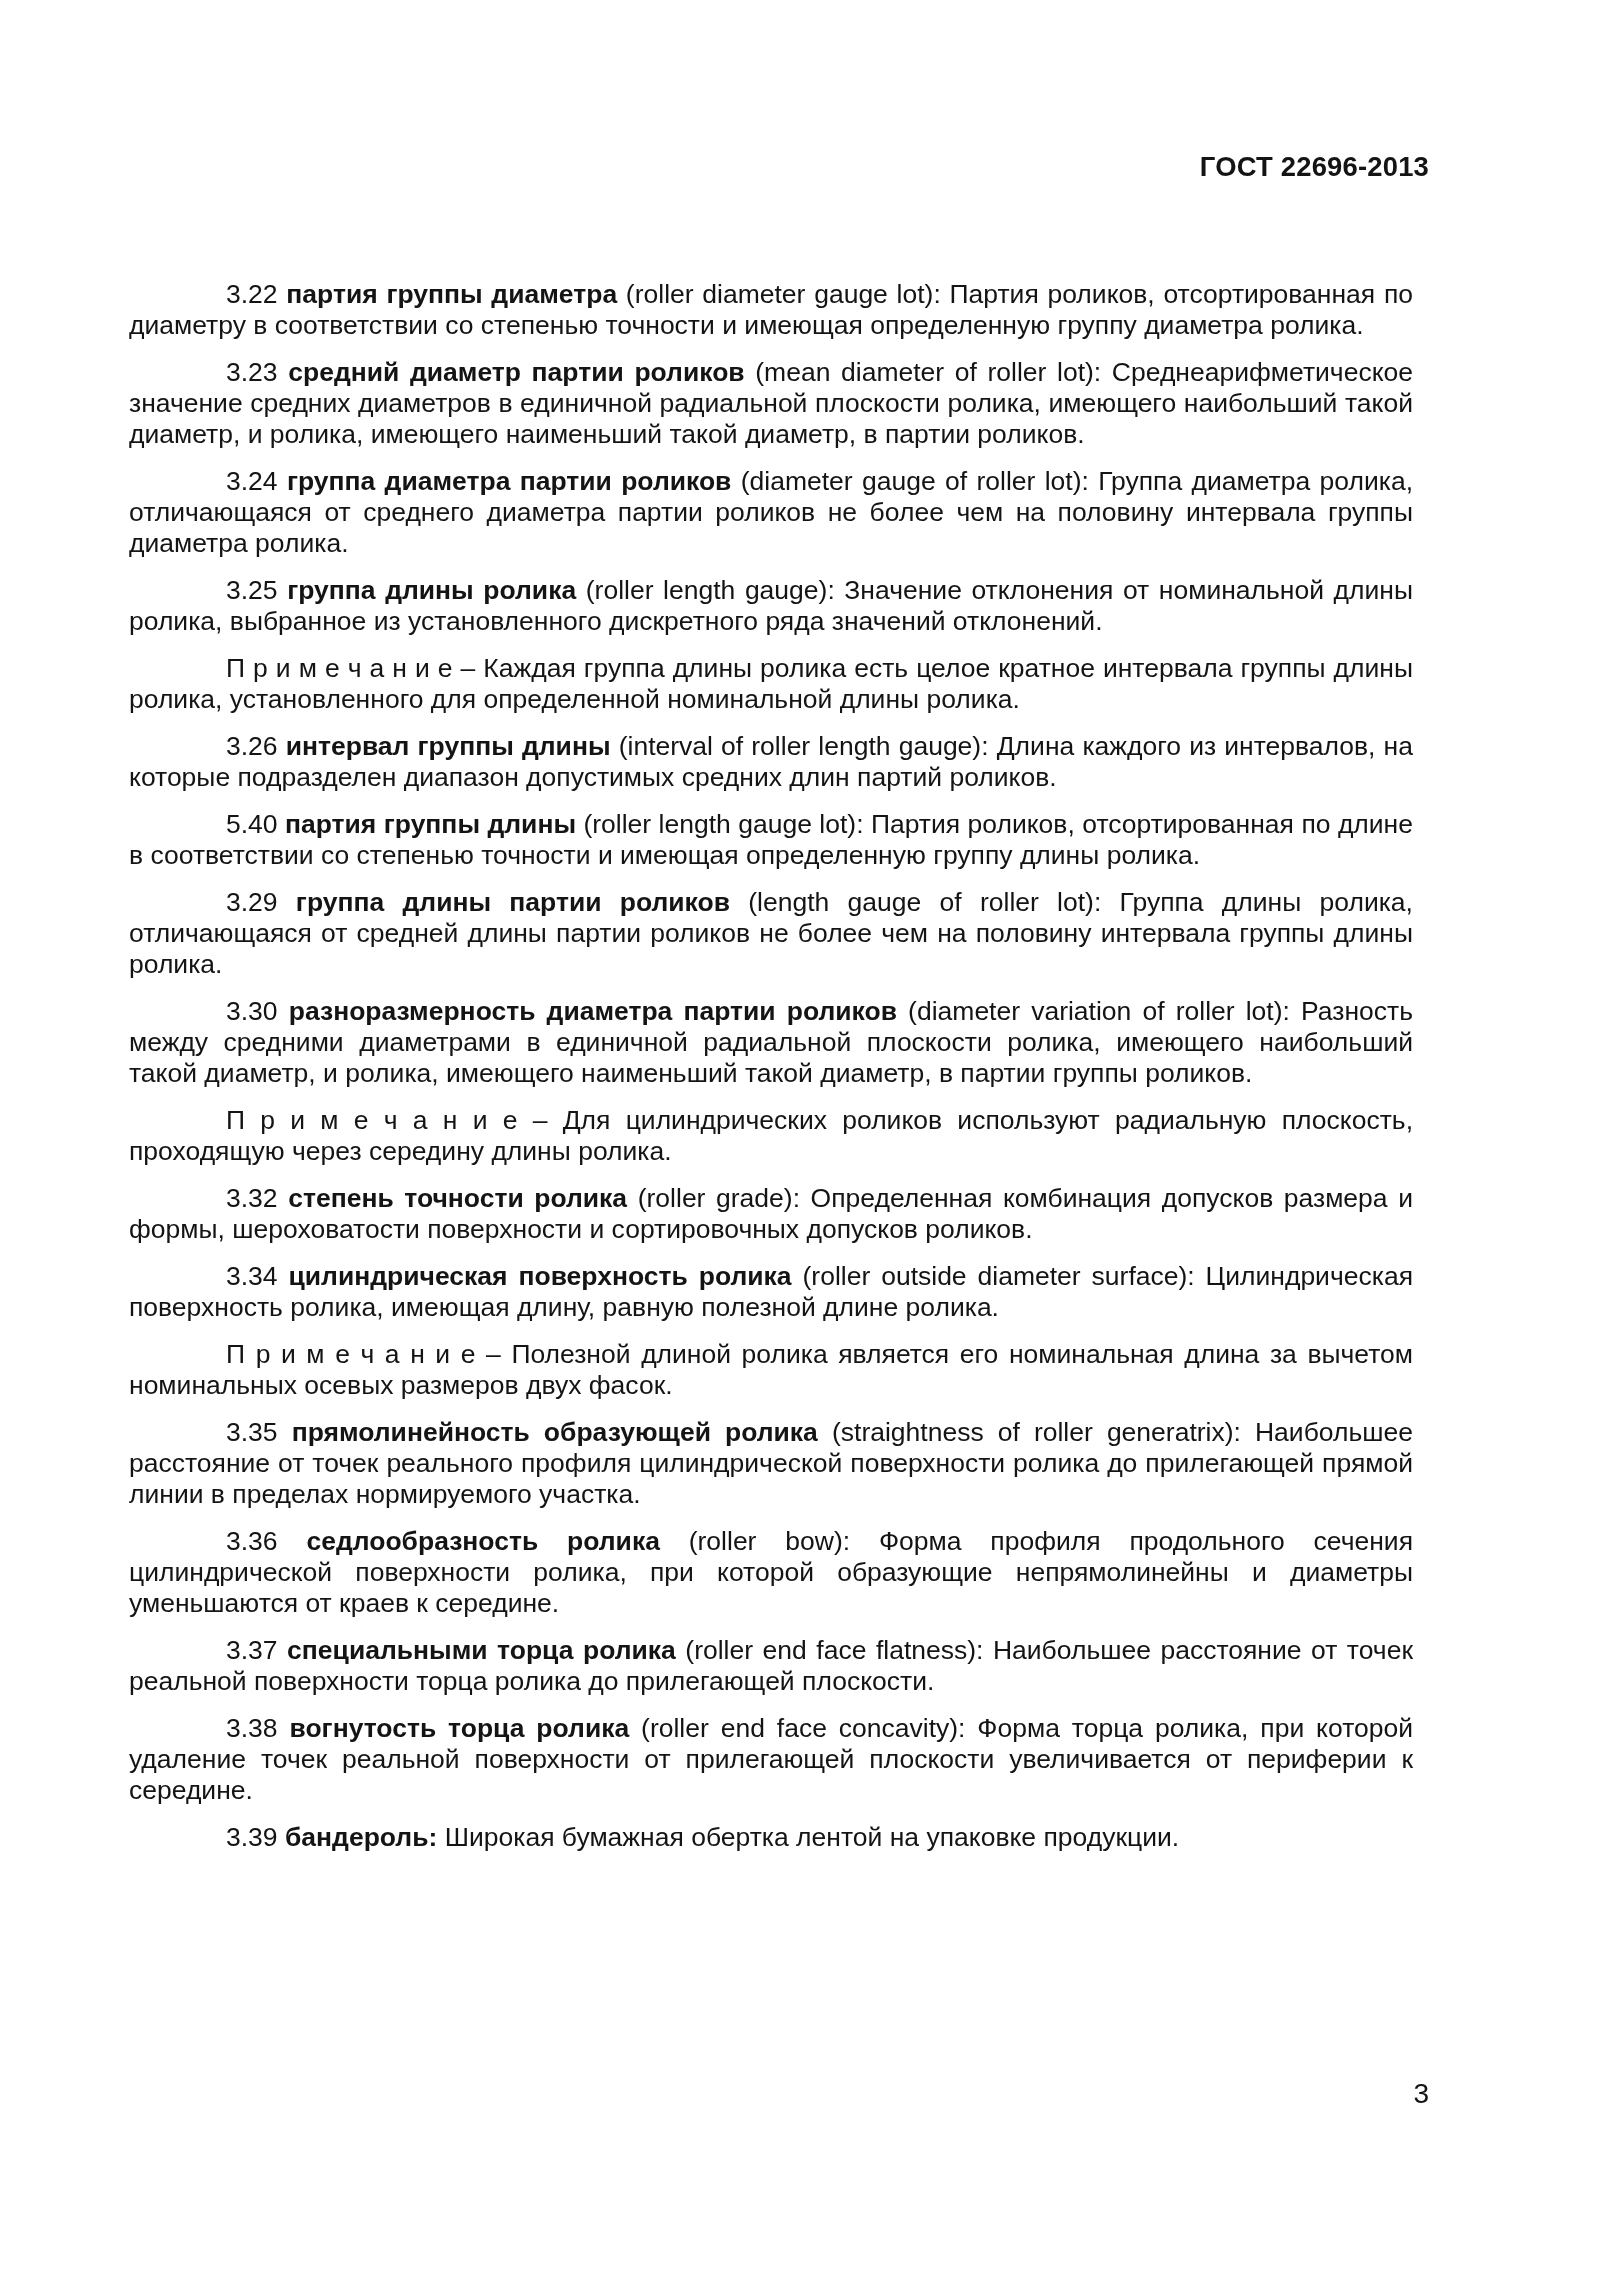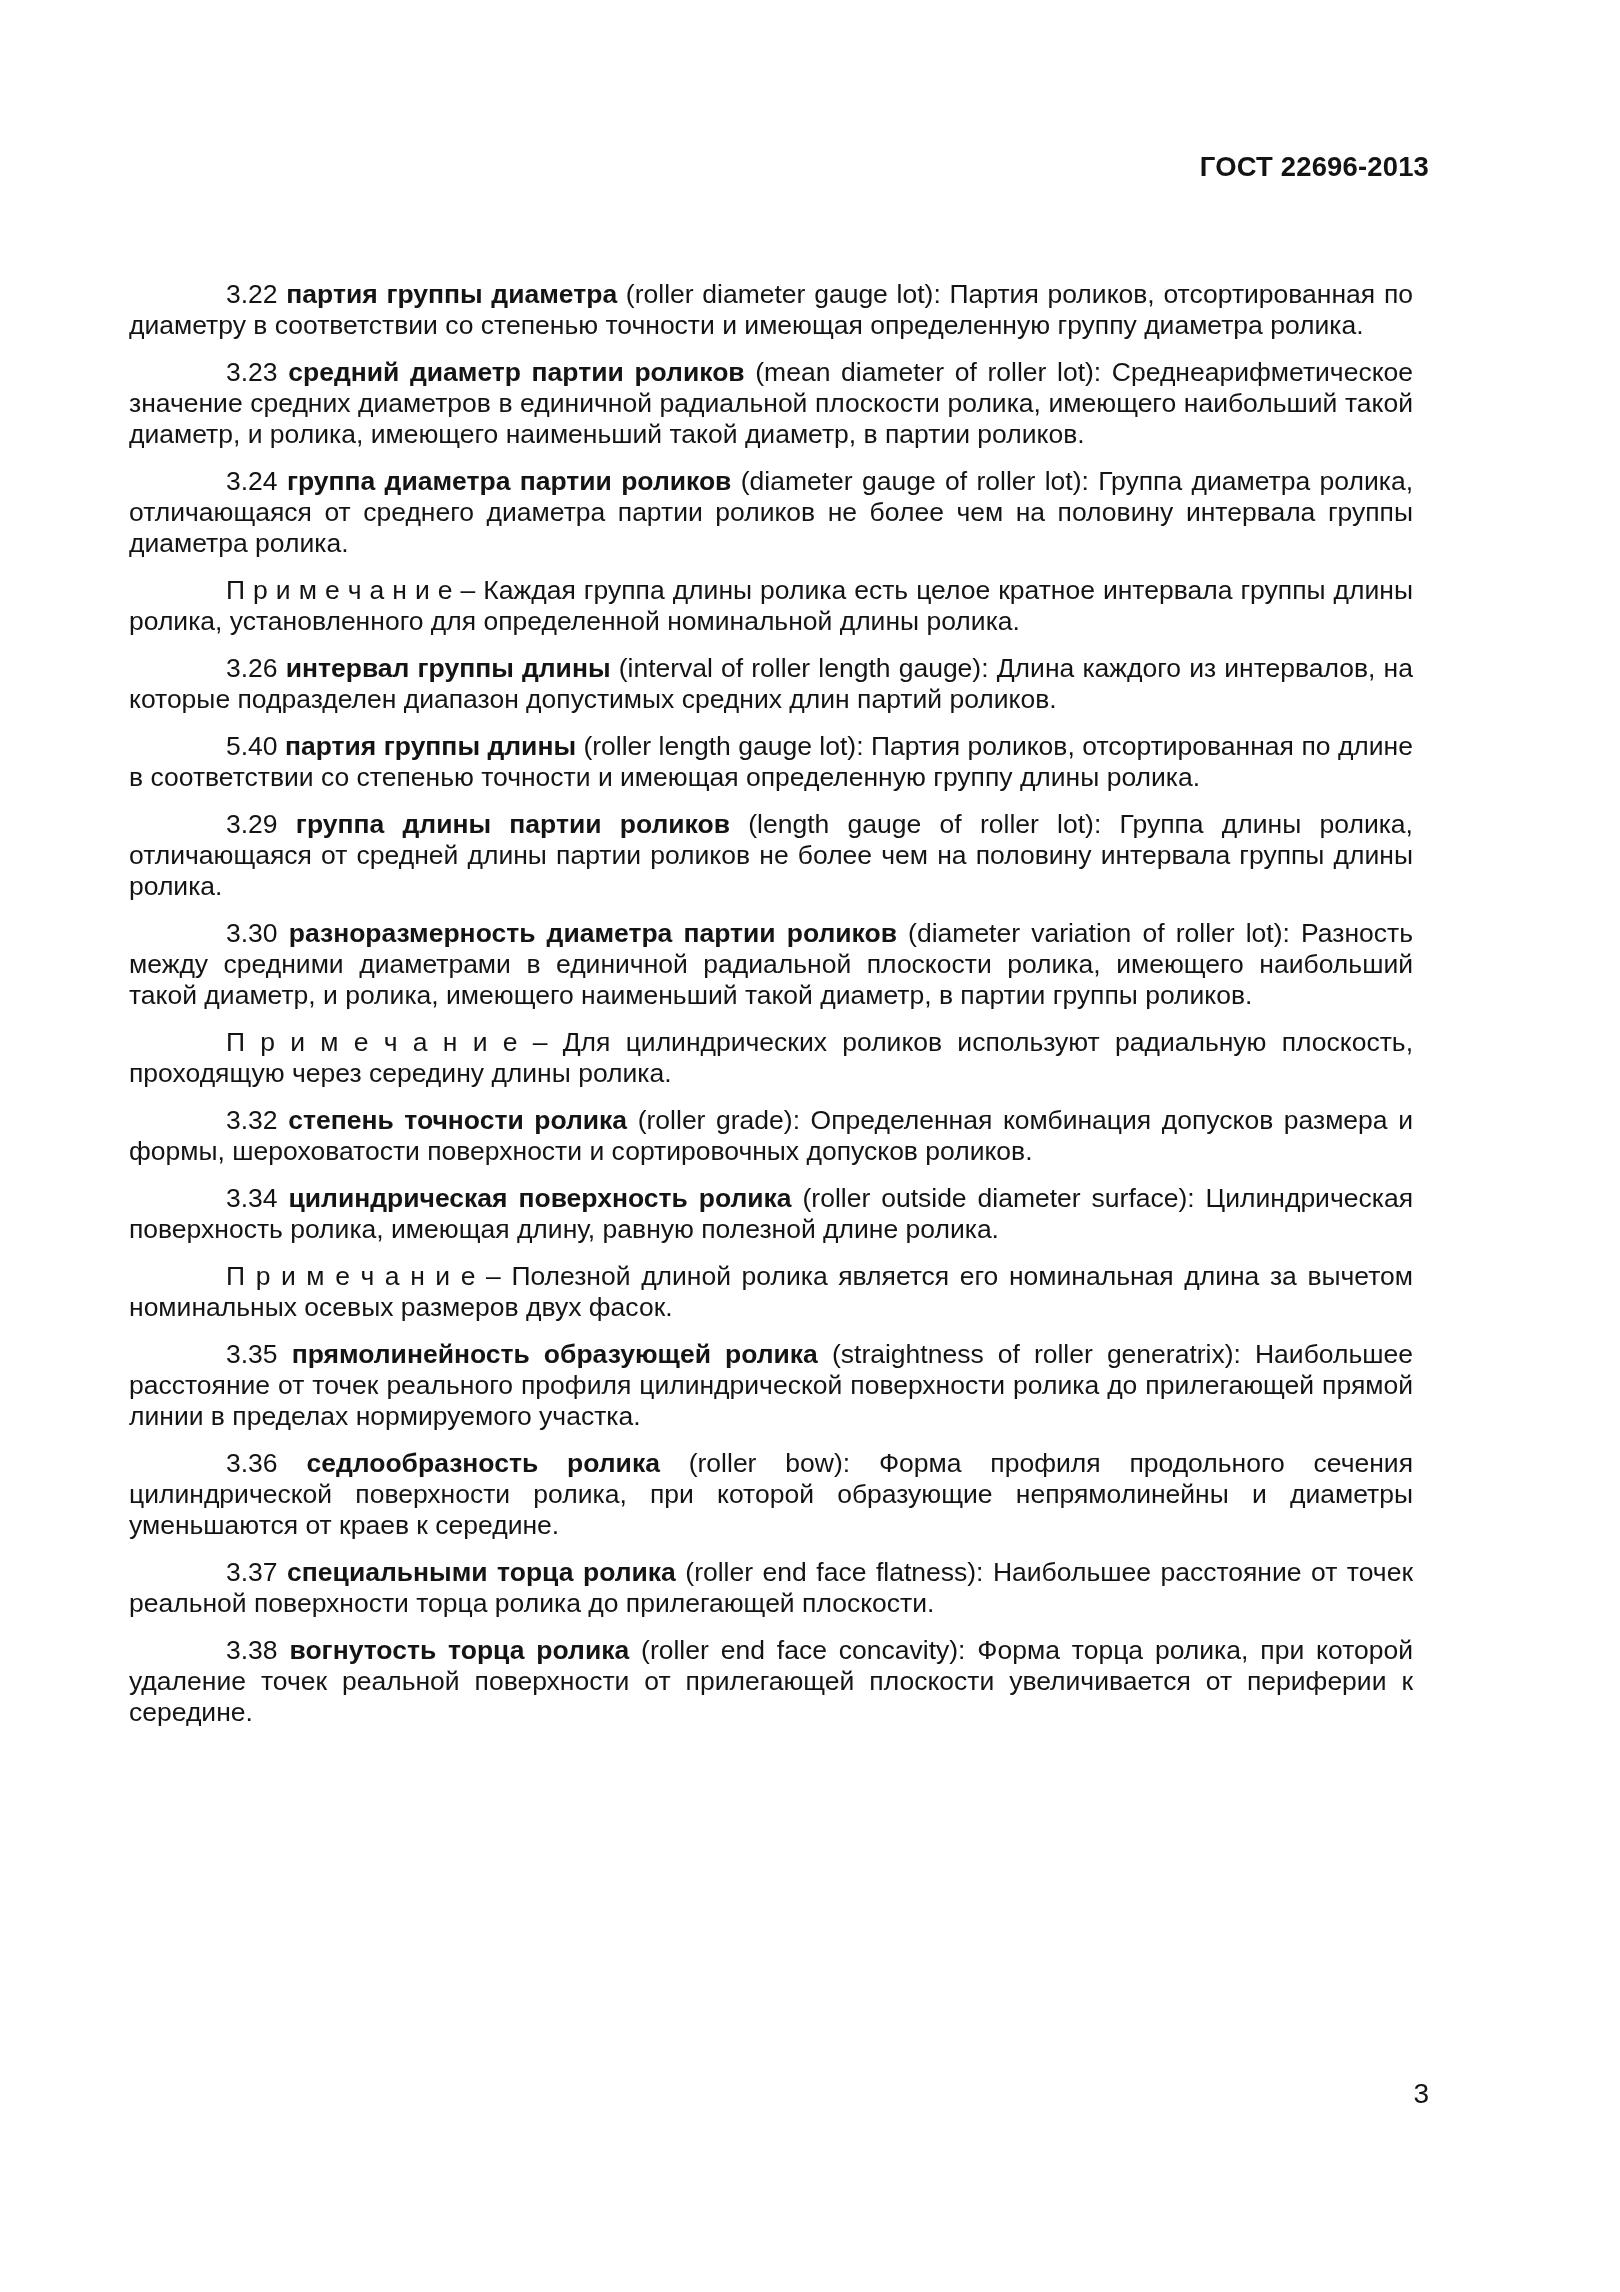--- a/index.html
+++ b/index.html
@@ -65,6 +65,7 @@
       <p class="para para-term"><span class="term-number">3.22</span> <span class="term-name">партия группы диаметра</span><span class="definition-text"> (roller diameter gauge lot): Партия роликов, отсортированная по диаметру в соответствии со степенью точности и имеющая определенную группу диаметра ролика.</span></p>
       <p class="para para-term"><span class="term-number">3.23</span> <span class="term-name">средний диаметр партии роликов</span><span class="definition-text"> (mean diameter of roller lot): Среднеарифметическое значение средних диаметров в единичной радиальной плоскости ролика, имеющего наибольший такой диаметр, и ролика, имеющего наименьший такой диаметр, в партии роликов.</span></p>
       <p class="para para-term"><span class="term-number">3.24</span> <span class="term-name">группа диаметра партии роликов</span><span class="definition-text"> (diameter gauge of roller lot): Группа диаметра ролика, отличающаяся от среднего диаметра партии роликов не более чем на половину интервала группы диаметра ролика.</span></p>
+      <p class="para para-term"><span class="term-number">3.25</span> <span class="term-name">группа длины ролика</span><span class="definition-text"> (roller length gauge): Значение отклонения от номинальной длины ролика, выбранное из установленного дискретного ряда значений отклонений.</span></p>
       <p class="para para-note"><span class="note-label">П р и м е ч а н и е</span><span class="note-text"> – Каждая группа длины ролика есть целое кратное интервала группы длины ролика, установленного для определенной номинальной длины ролика.</span></p>
       <p class="para para-term"><span class="term-number">3.26</span> <span class="term-name">интервал группы длины</span><span class="definition-text"> (interval of roller length gauge): Длина каждого из интервалов, на которые подразделен диапазон допустимых средних длин партий роликов.</span></p>
       <p class="para para-term"><span class="term-number">5.40</span> <span class="term-name">партия группы длины</span><span class="definition-text"> (roller length gauge lot): Партия роликов, отсортированная по длине в соответствии со степенью точности и имеющая определенную группу длины ролика.</span></p>

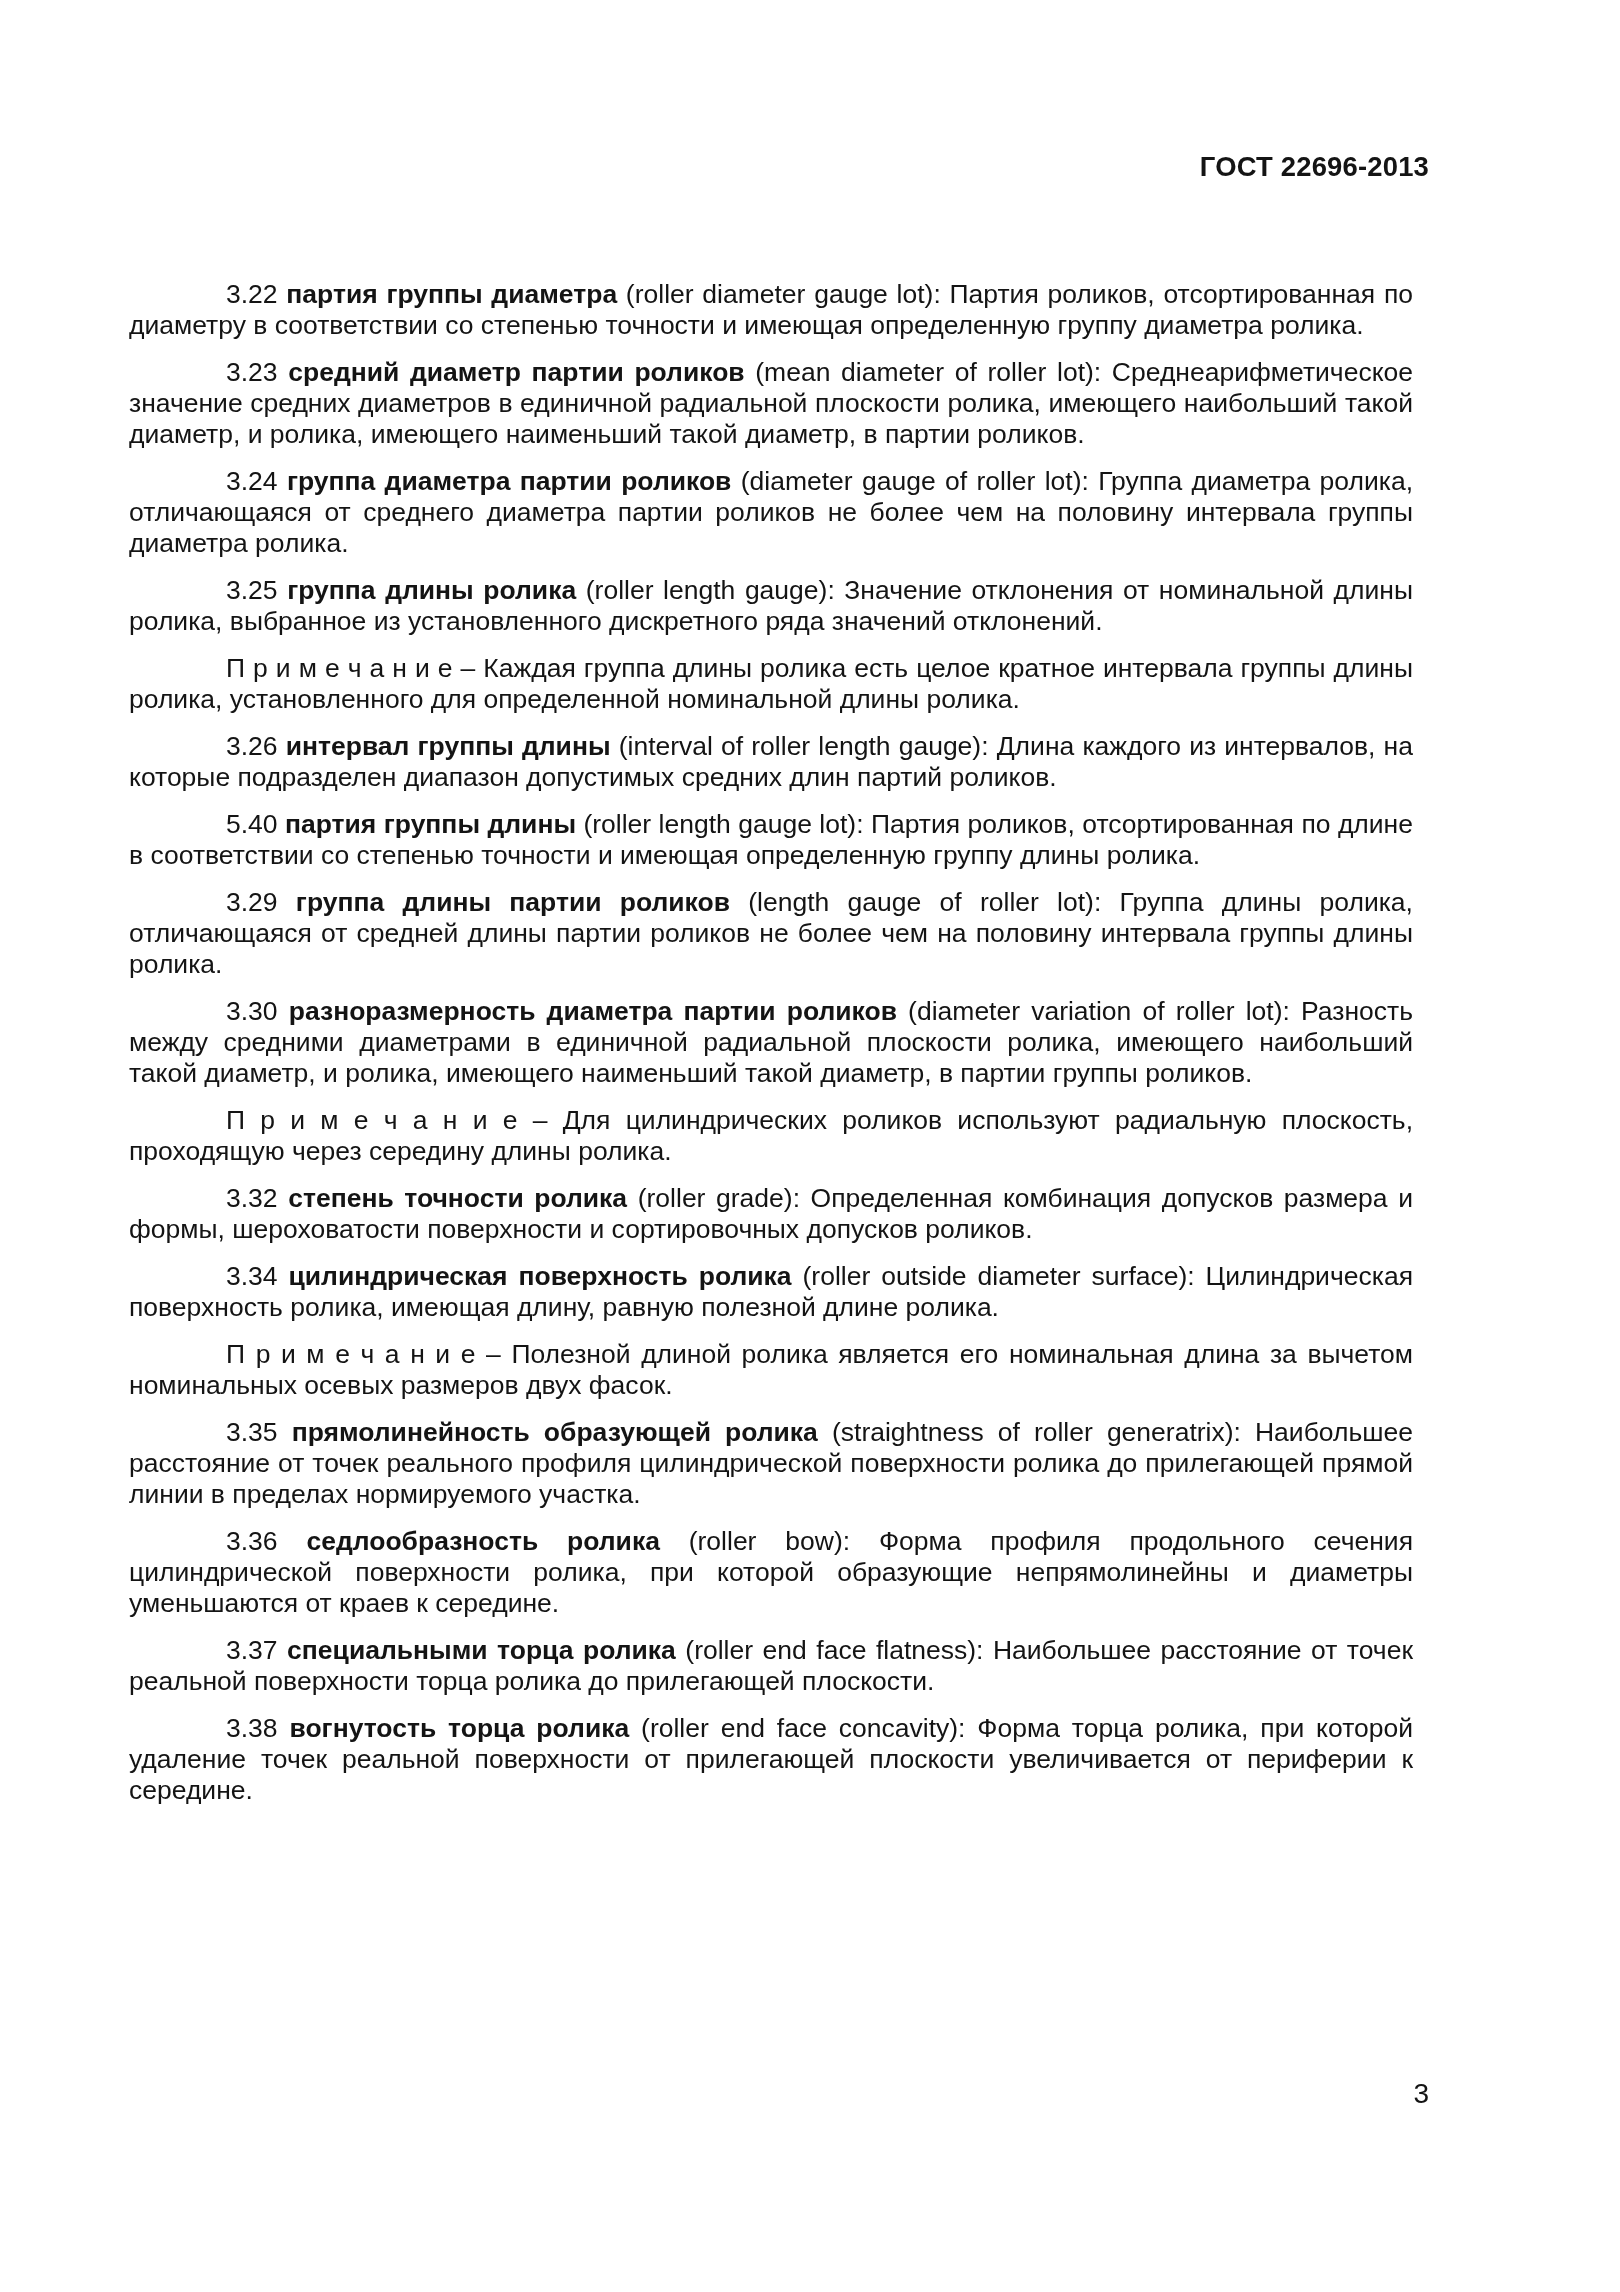--- a/index.html
+++ b/index.html
@@ -79,6 +79,7 @@
       <p class="para para-term"><span class="term-number">3.36</span> <span class="term-name">седлообразность ролика</span><span class="definition-text"> (roller bow): Форма профиля продольного сечения цилиндрической поверхности ролика, при которой образующие непрямолинейны и диаметры уменьшаются от краев к середине.</span></p>
       <p class="para para-term"><span class="term-number">3.37</span> <span class="term-name">специальными торца ролика</span><span class="definition-text"> (roller end face flatness): Наибольшее расстояние от точек реальной поверхности торца ролика до прилегающей плоскости.</span></p>
       <p class="para para-term"><span class="term-number">3.38</span> <span class="term-name">вогнутость торца ролика</span><span class="definition-text"> (roller end face concavity): Форма торца ролика, при которой удаление точек реальной поверхности от прилегающей плоскости увеличивается от периферии к середине.</span></p>
+      <p class="para para-term"><span class="term-number">3.39</span> <span class="term-name">бандероль:</span><span class="definition-text"> Широкая бумажная обертка лентой на упаковке продукции.</span></p>
     </div>
 
   <div class="doc-footer">

